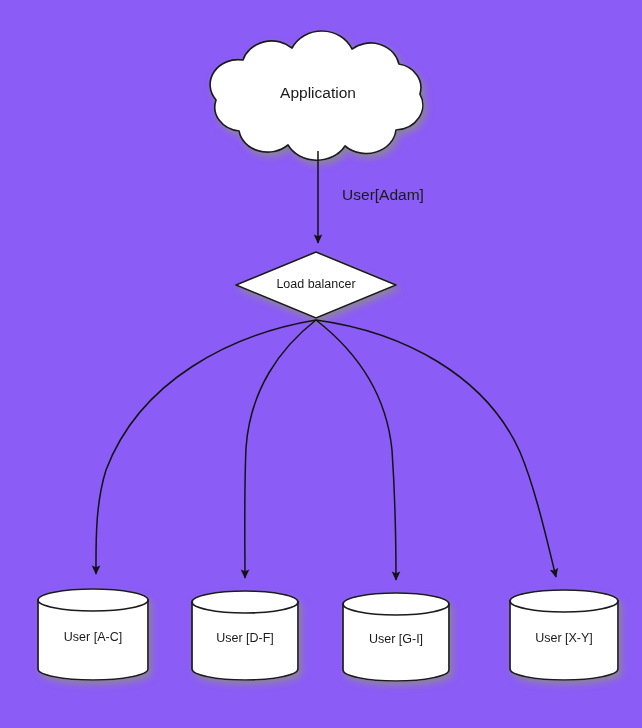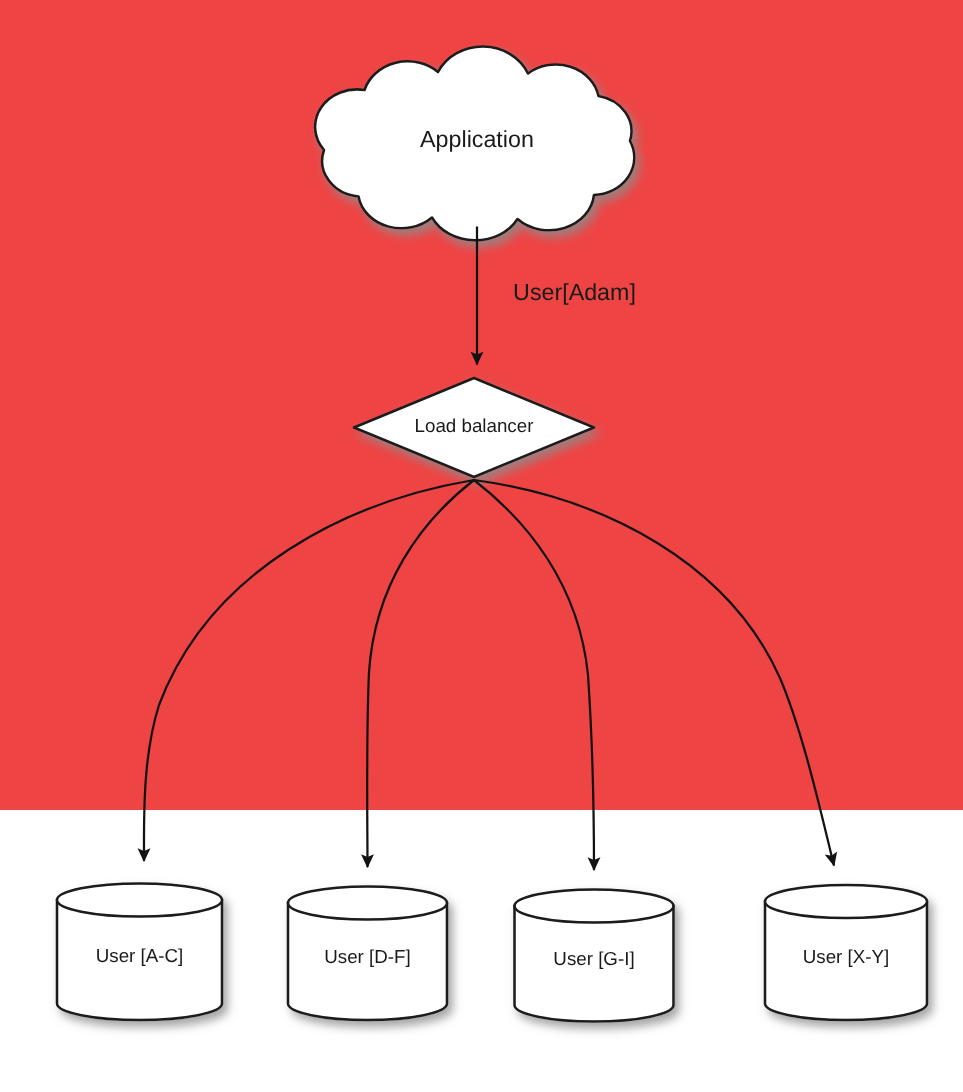--- a/index.html
+++ b/index.html
@@ -16,8 +16,8 @@
   #diagram-canvas {
     position: relative;
     width: 642px;
-    height: 540px;
-    background: #ef4444;
+    height: 728px;
+    background: #8b5cf6;
   }
   #diagram-svg {
     position: absolute;

